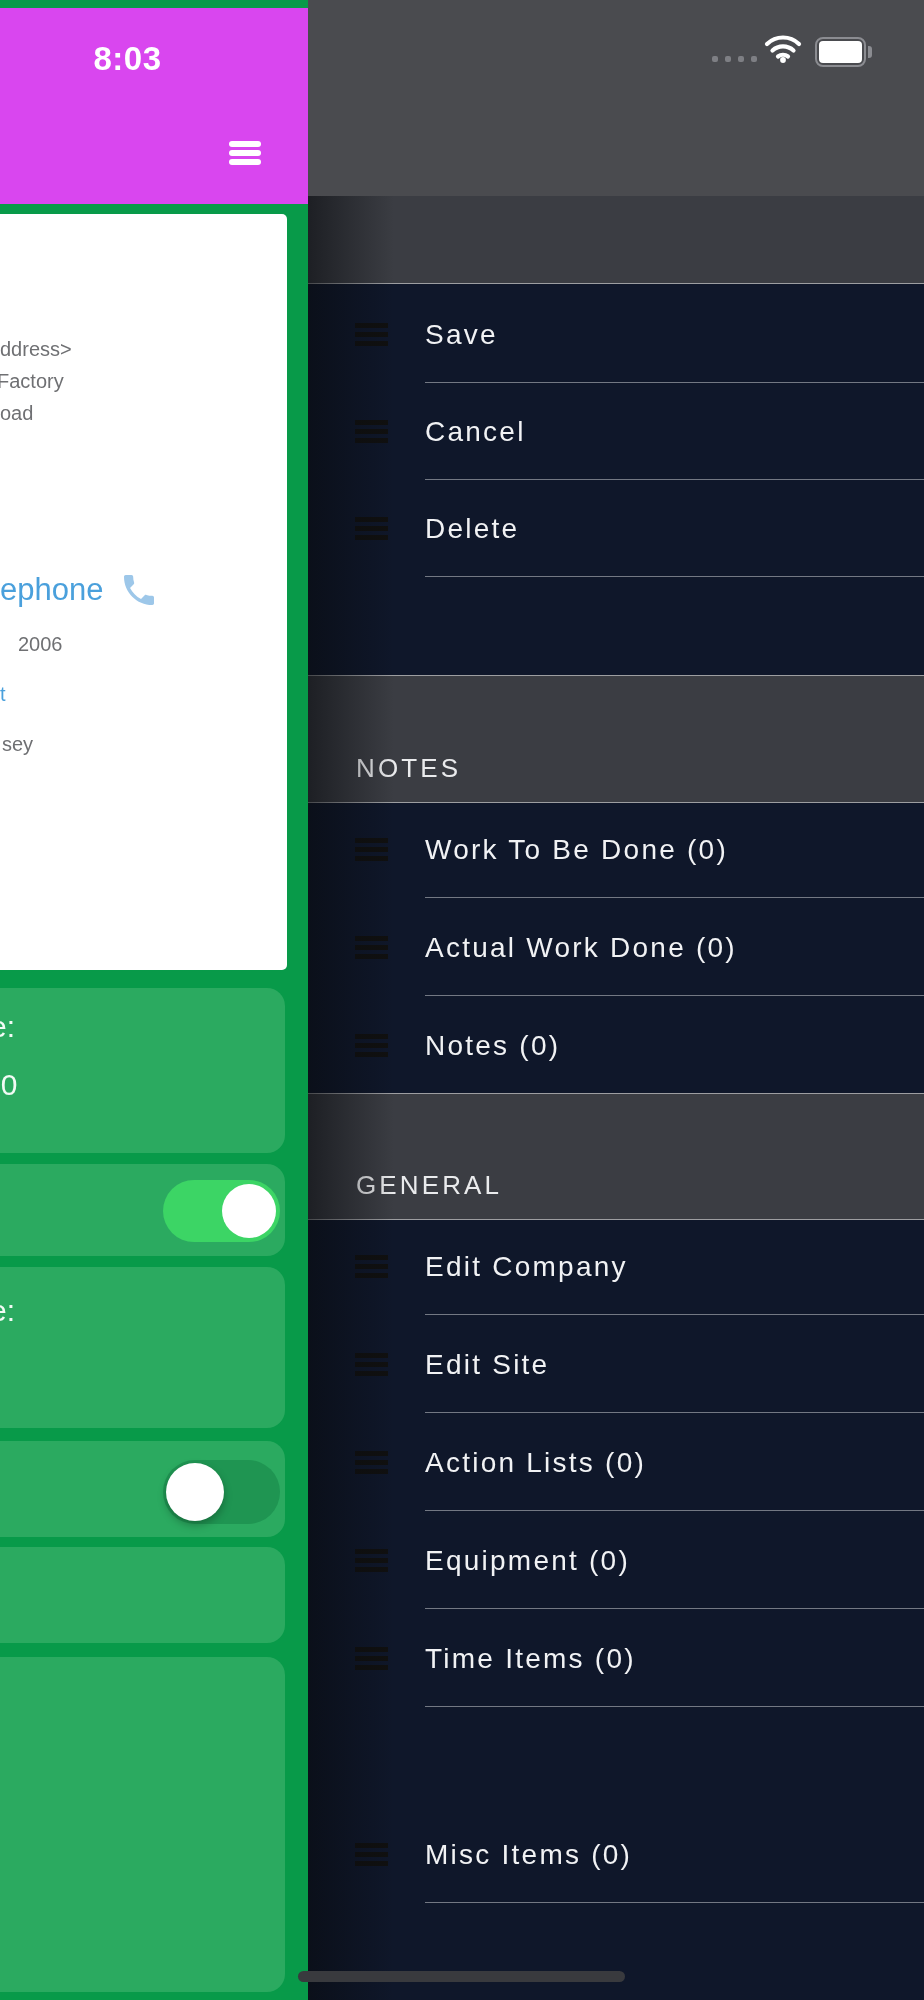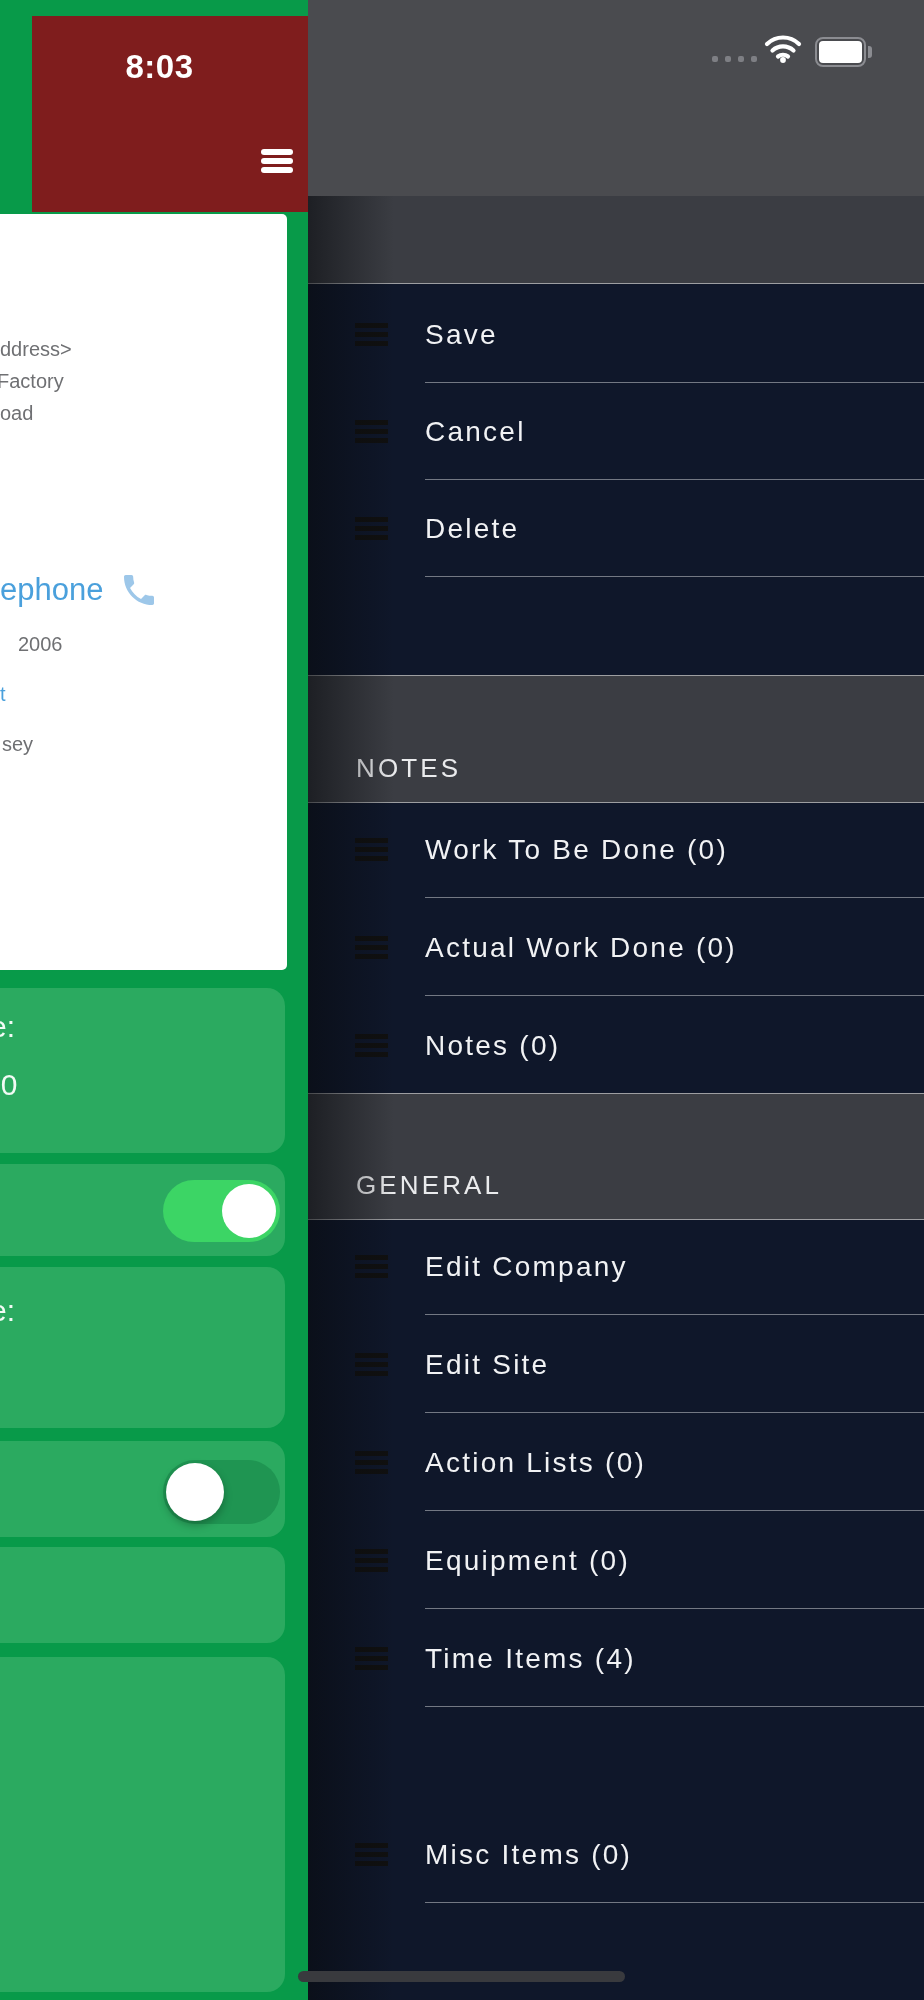--- a/index.html
+++ b/index.html
@@ -9,7 +9,7 @@
   }
   
   .app-left{position:absolute;left:0;top:0;width:308px;height:2000px;}
-  .app-header{position:absolute;left:0;top:16px;width:308px;height:196px;background:#7f1d1d;margin-left:32px;}
+  .app-header{position:absolute;left:0;top:8px;width:308px;height:196px;background:#d946ef;}
   .status-time{position:absolute;left:55px;top:32px;width:145px;text-align:center;
     color:#fff;font-size:33px;font-weight:700;letter-spacing:.5px;}
   .hamburger-white{position:absolute;left:229px;top:133px;width:32px;}

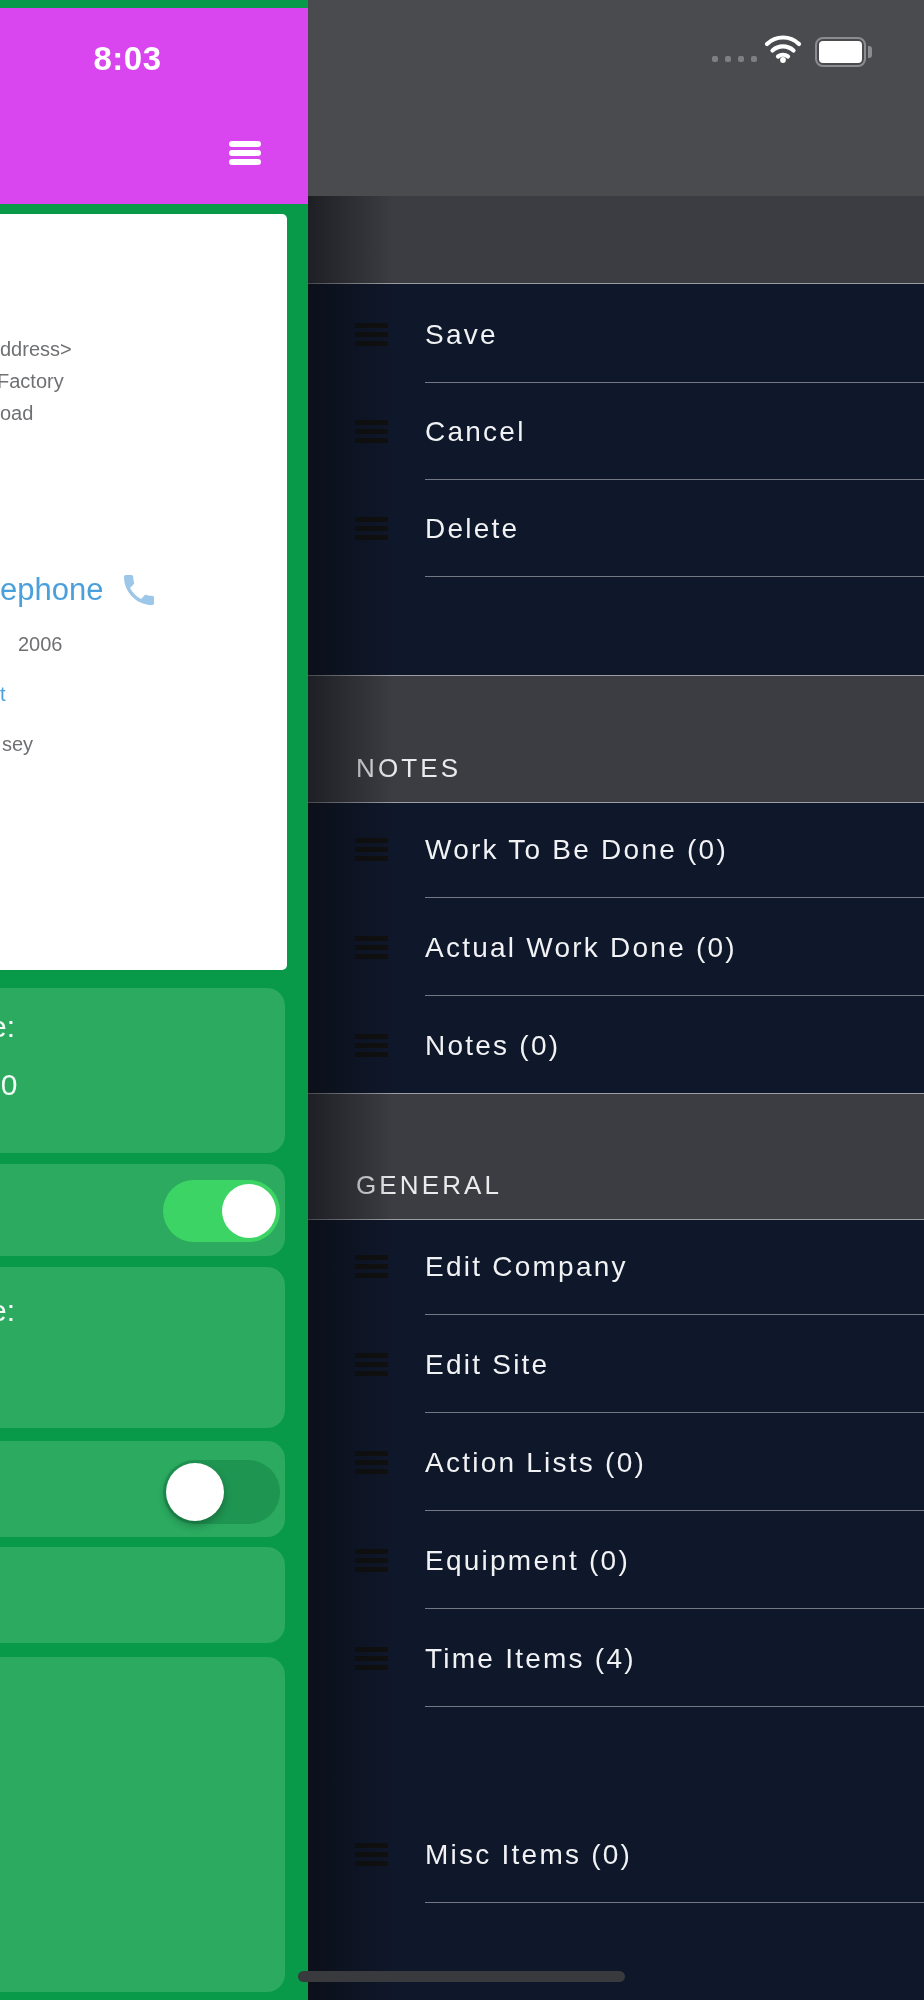--- a/index.html
+++ b/index.html
@@ -166,7 +166,7 @@
     </div>
     <div class="menu-row sep" style="top:1610px">
       <span class="drag"></span>
-      <span class="menu-lbl">Time Items (4)</span>
+      <span class="menu-lbl">Time Items (0)</span>
     </div>
     <div class="menu-row sep" style="top:1806px">
       <span class="drag"></span>

